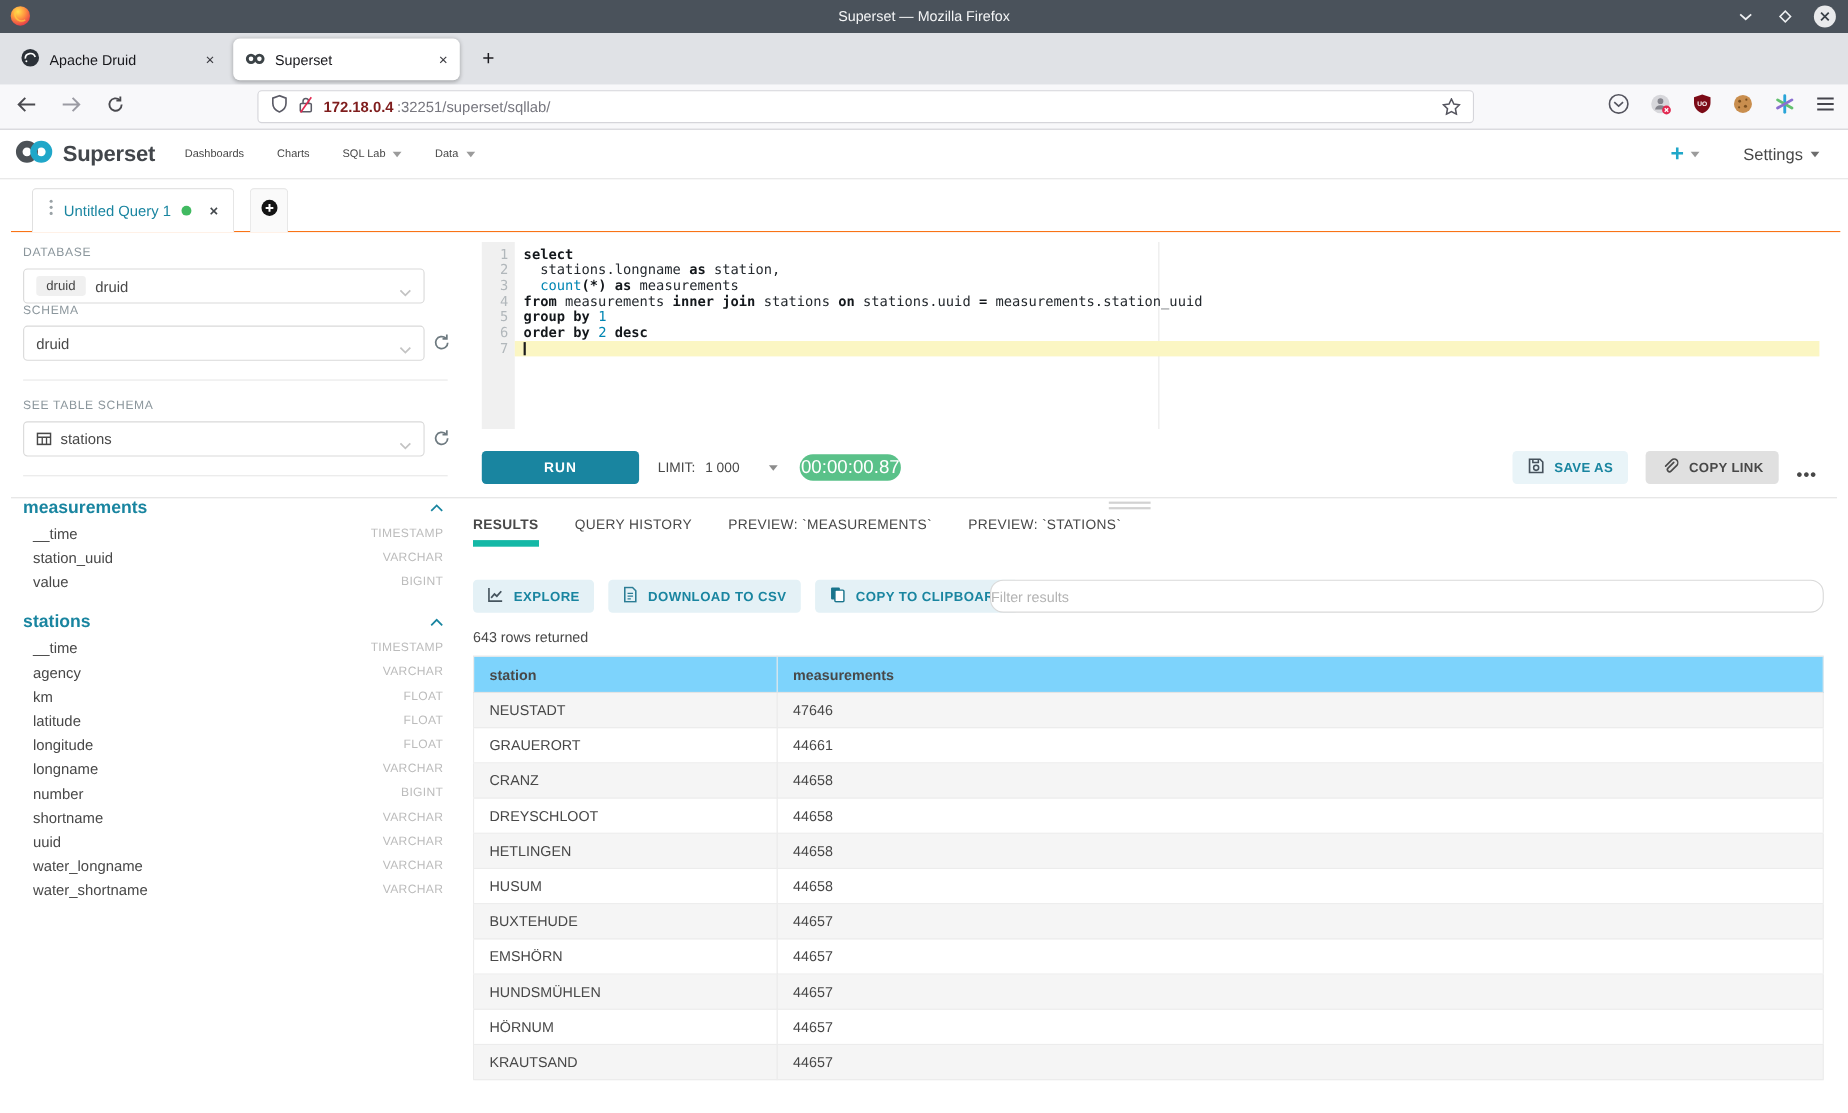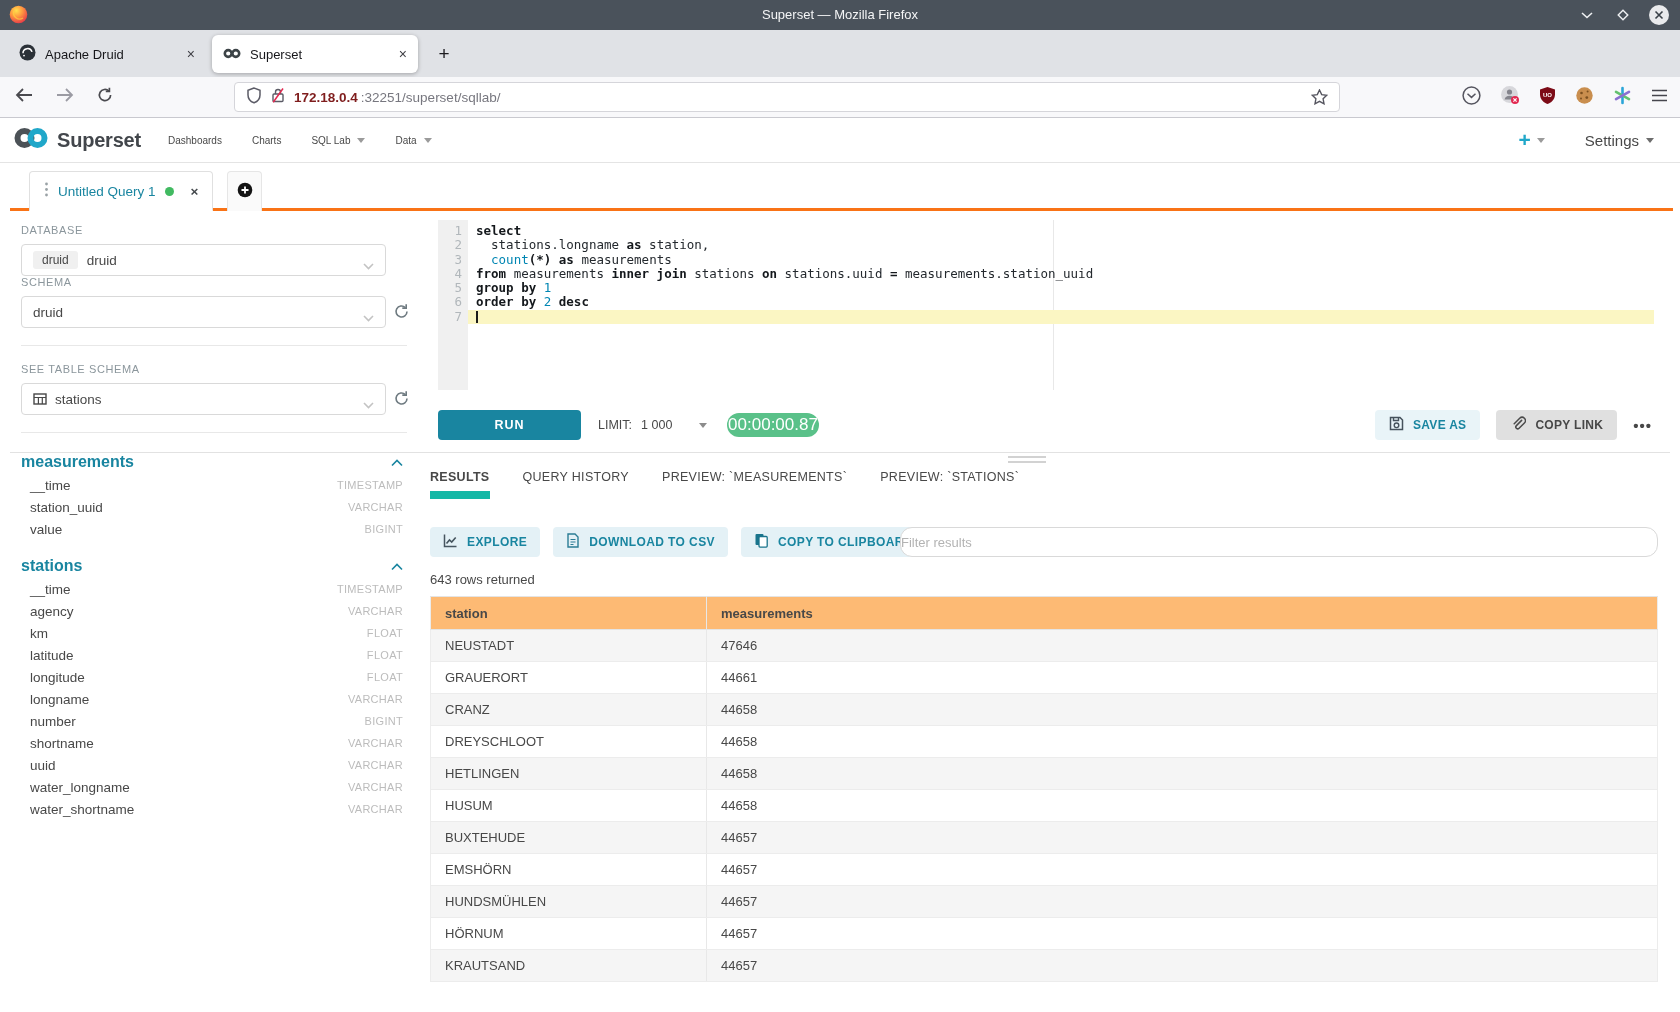--- a/index.html
+++ b/index.html
@@ -52,7 +52,7 @@
   .nav-settings .caret { border-top-color:#6d6d6d; }
 
   
-  .qtab-row { position:absolute; top:171px; left:10px; right:7px; height:40px; border-bottom:3px solid #f97316; }
+  .qtab-row { position:absolute; top:171px; left:10px; right:7px; height:40px; border-bottom:1px solid #f97316; }
   .qtab { position:absolute; left:19px; top:0; height:40px; background:#fff; border:1px solid #e0e0e0;
           border-bottom-color:#fff; border-radius:4px 4px 0 0; display:flex; align-items:center;
           padding:0 14px; gap:9px; z-index:2; }

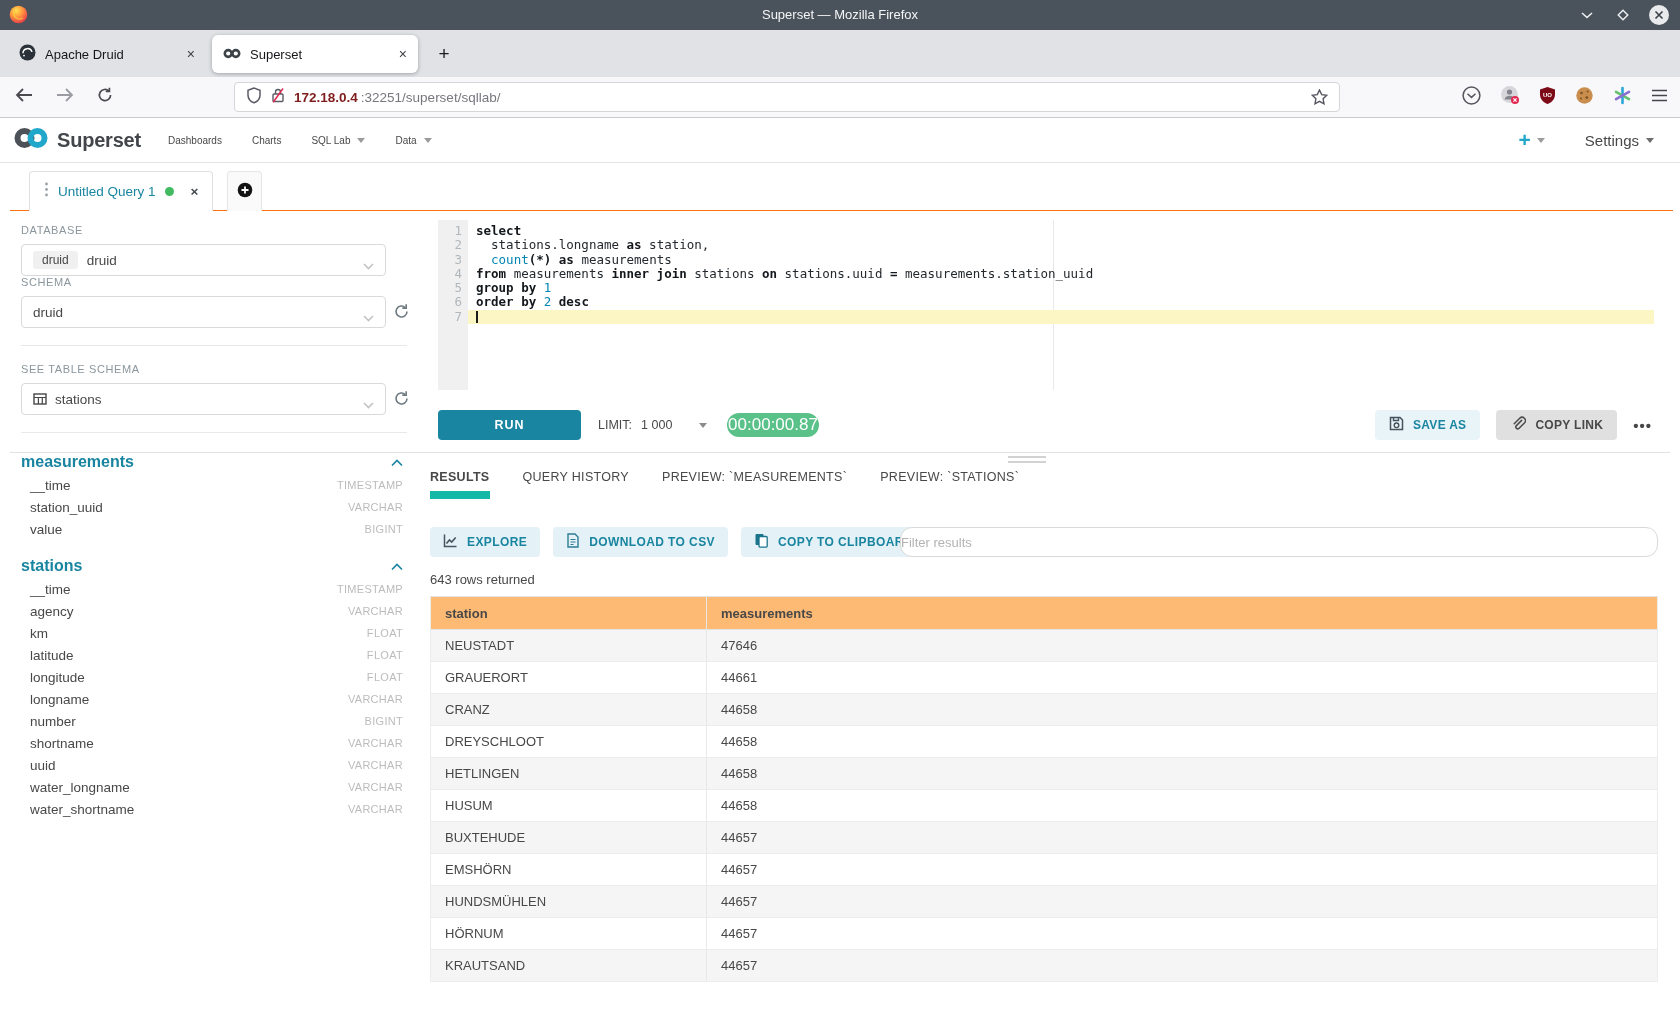--- a/index.html
+++ b/index.html
@@ -104,7 +104,7 @@
   .limit .caret { margin-left:18px; border-top-color:#8c8c8c; }
   .timer { position:absolute; left:289px; top:3px; width:92px; height:24px; background:#5ac189;
            color:#fff; border-radius:12px; font-size:17px; display:flex; align-items:center; justify-content:center; }
-  .runbar-right { position:absolute; right:2px; top:0; display:flex; align-items:center; gap:16px; }
+  .runbar-right { position:absolute; right:2px; top:0; display:flex; align-items:flex-end; gap:16px; }
   .pill-btn { height:30px; border:none; border-radius:4px; display:flex; align-items:center;
               padding:0 14px; gap:9px; font-weight:700; font-size:12px; letter-spacing:.3px; }
   .btn-saveas { background:#e9f4f8; color:#1985a0; }

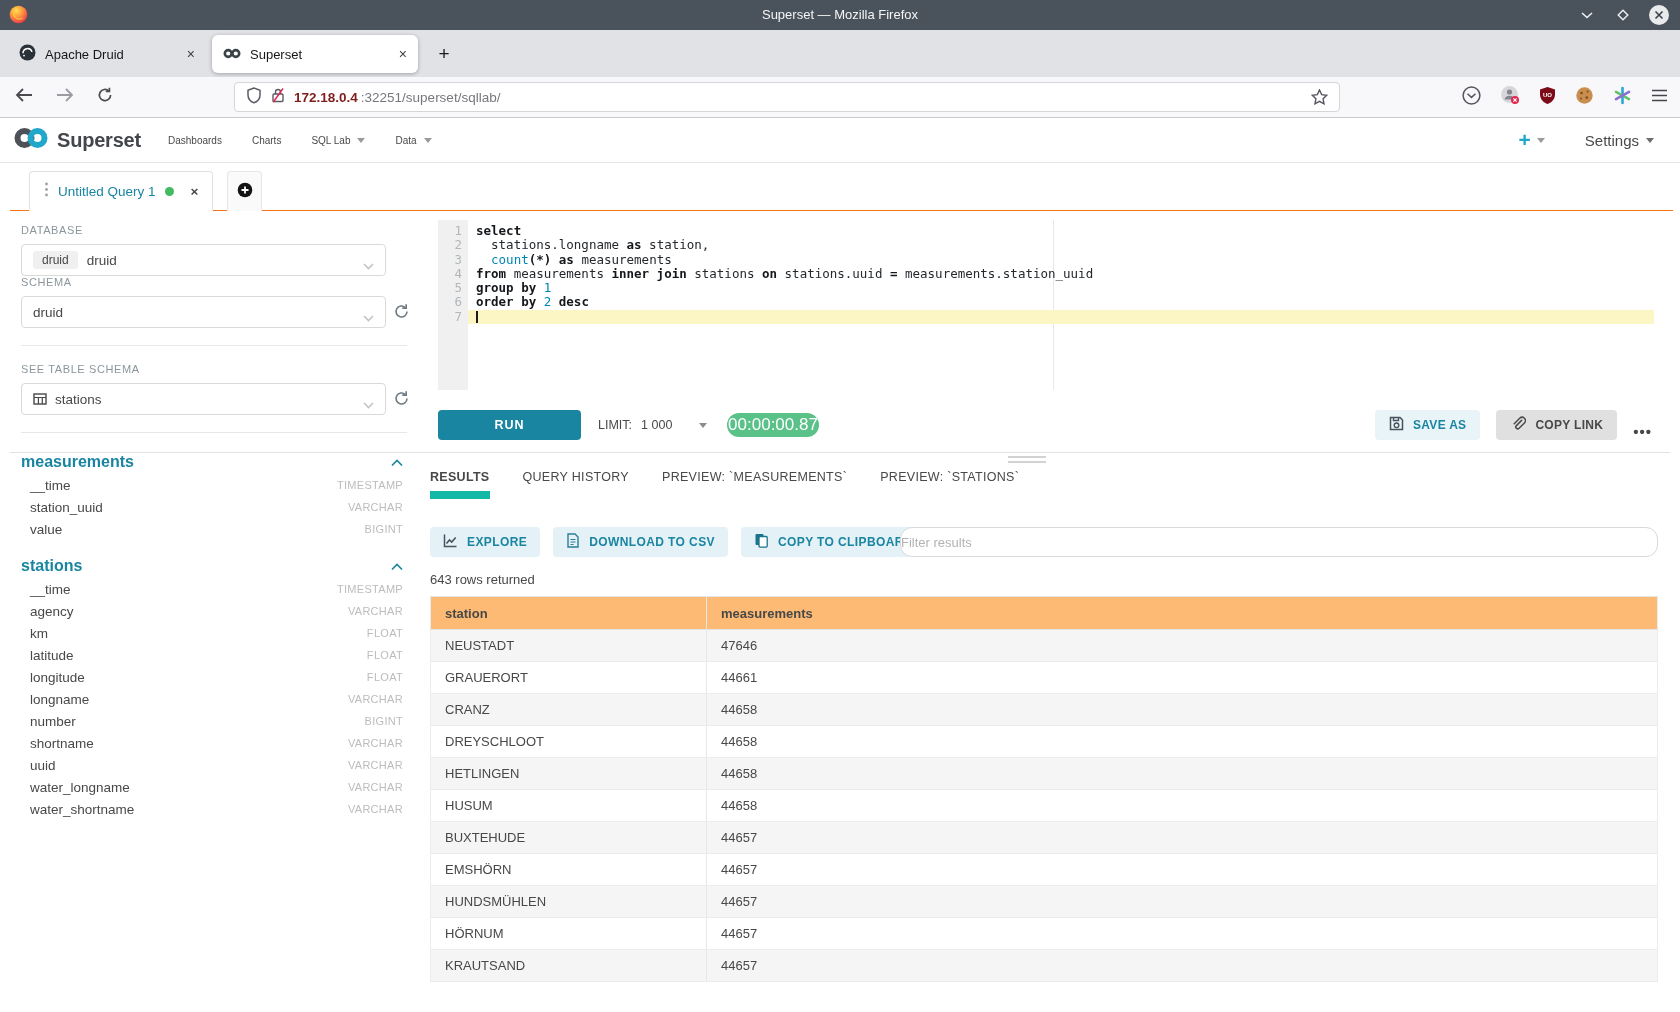--- a/index.html
+++ b/index.html
@@ -120,7 +120,7 @@
   .south { position:absolute; left:430px; top:470px; width:1228px; }
   .stabs { display:flex; gap:33px; font-size:12.5px; color:#484848; letter-spacing:.3px; }
   .stab { padding-bottom:7px; }
-  .stab.active { font-weight:700; border-bottom:8px solid #14b8a6; }
+  .stab.active { font-weight:700; border-bottom:6px solid #14b8a6; }
   .actions { position:absolute; top:57px; left:0; display:flex; gap:13px; }
   .action-btn { height:30px; background:#e4f1f6; border:none; border-radius:4px; color:#1985a0;
                 font-weight:700; font-size:12px; letter-spacing:.4px; display:flex; align-items:center;

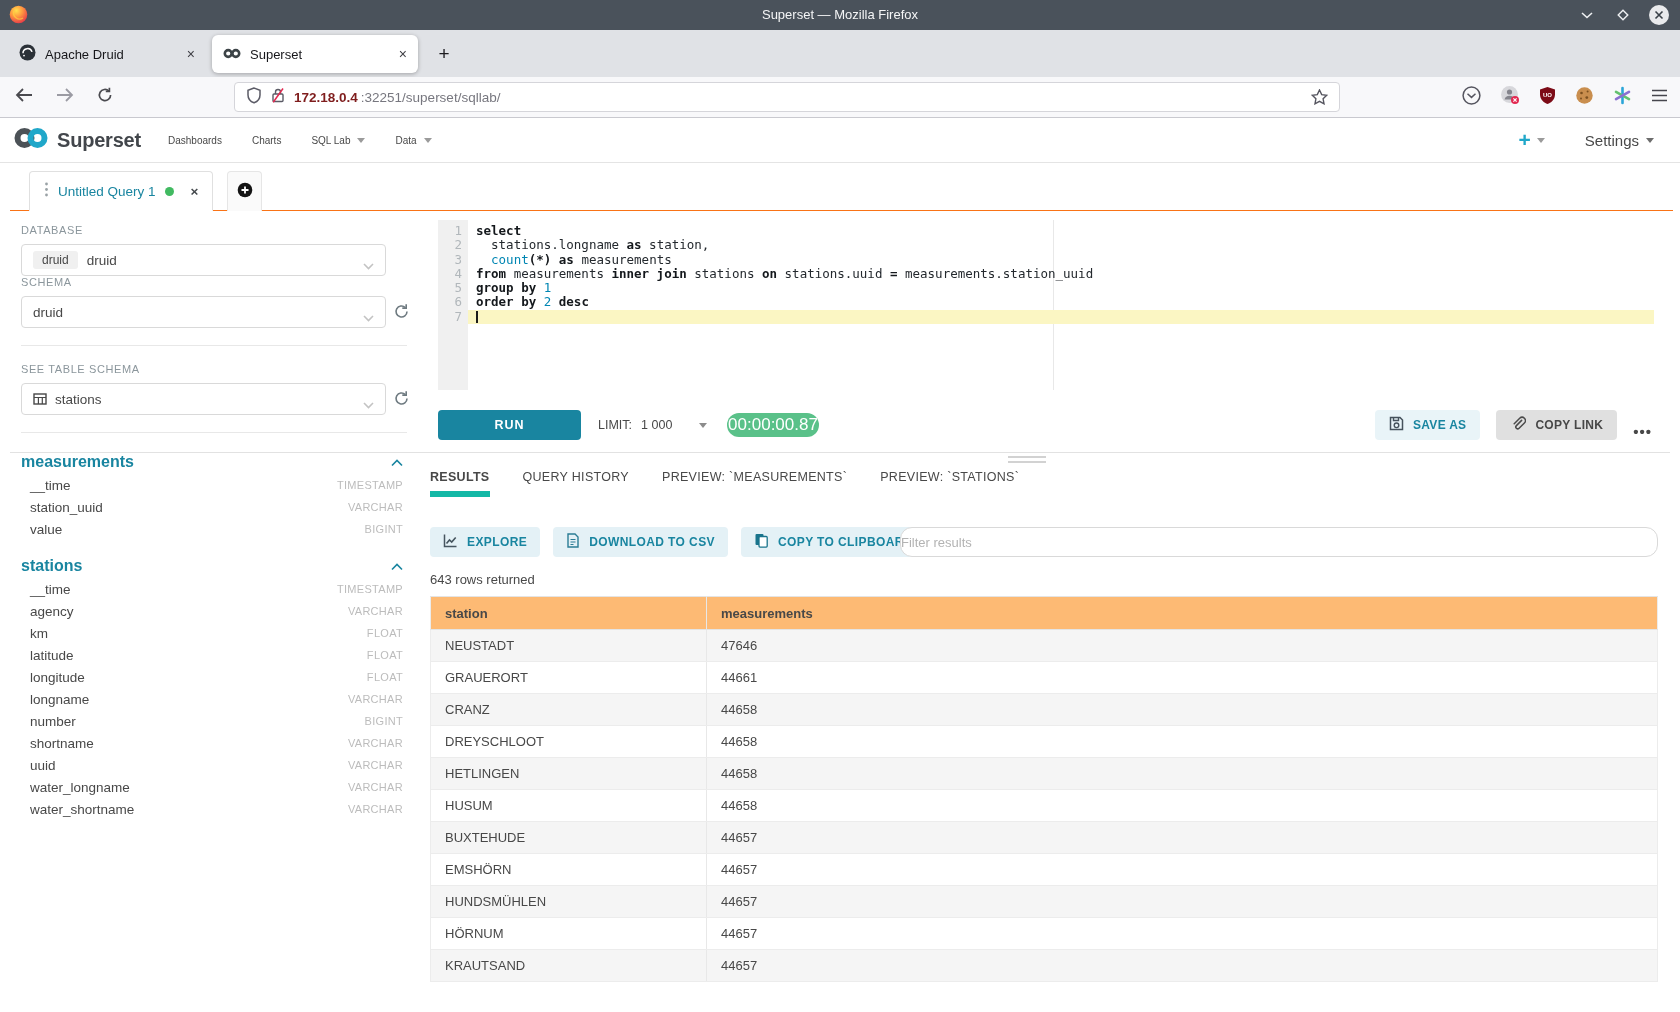--- a/index.html
+++ b/index.html
@@ -133,7 +133,7 @@
   .rtable { position:absolute; top:126px; left:0; width:1228px; border-collapse:collapse;
             font-size:13px; color:#484848; border:1px solid #ececec; }
   .rtable th { height:33px; text-align:left; font-weight:700; padding-left:14px;
-               border-top:1px solid #e4e4e4; border-bottom:1px solid #e4e4e4; background:#fdba74; }
+               border-top:1px solid #e4e4e4; border-bottom:1px solid #e4e4e4; background:#7dd3fc; }
   .rtable td { height:32px; padding-left:14px; border-bottom:1px solid #ececec; }
   .rtable th:first-child, .rtable td:first-child { width:276px; border-right:1px solid #e8e8e8; }
   .rtable tbody tr:nth-child(odd) { background:#f5f5f5; }

